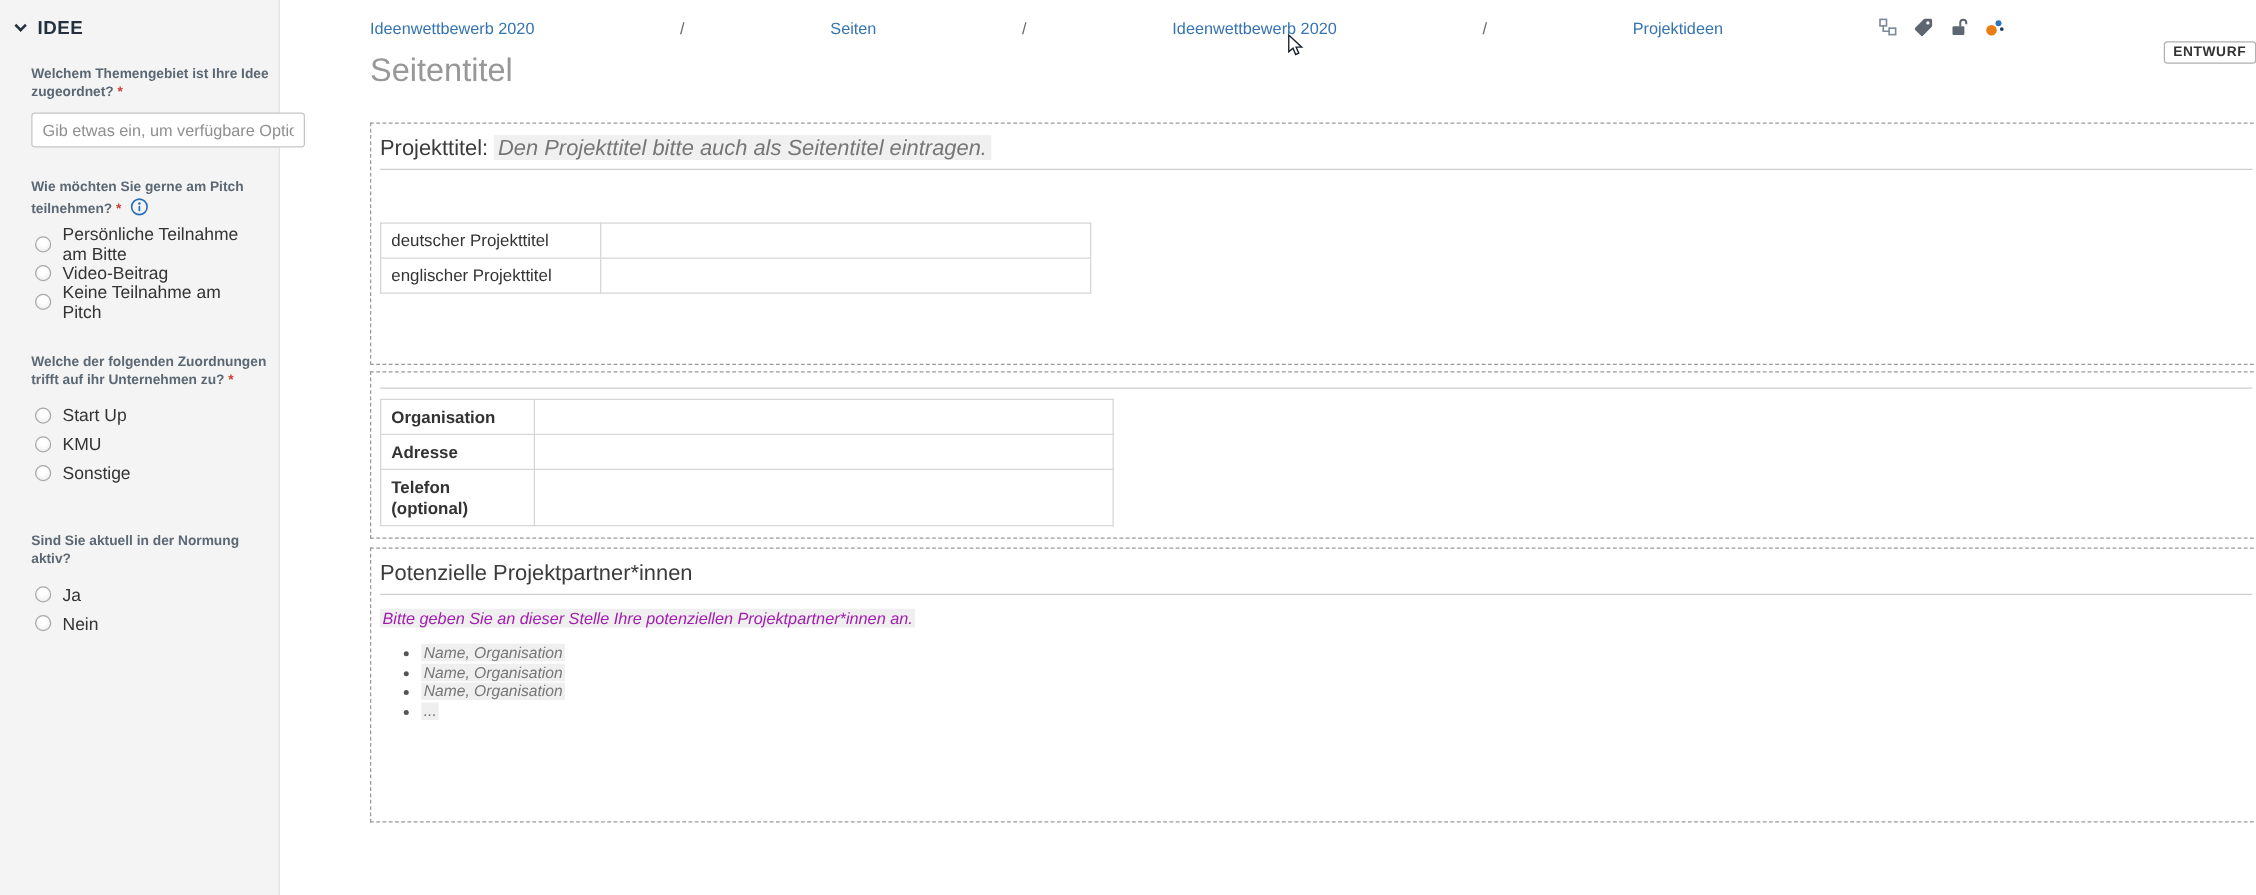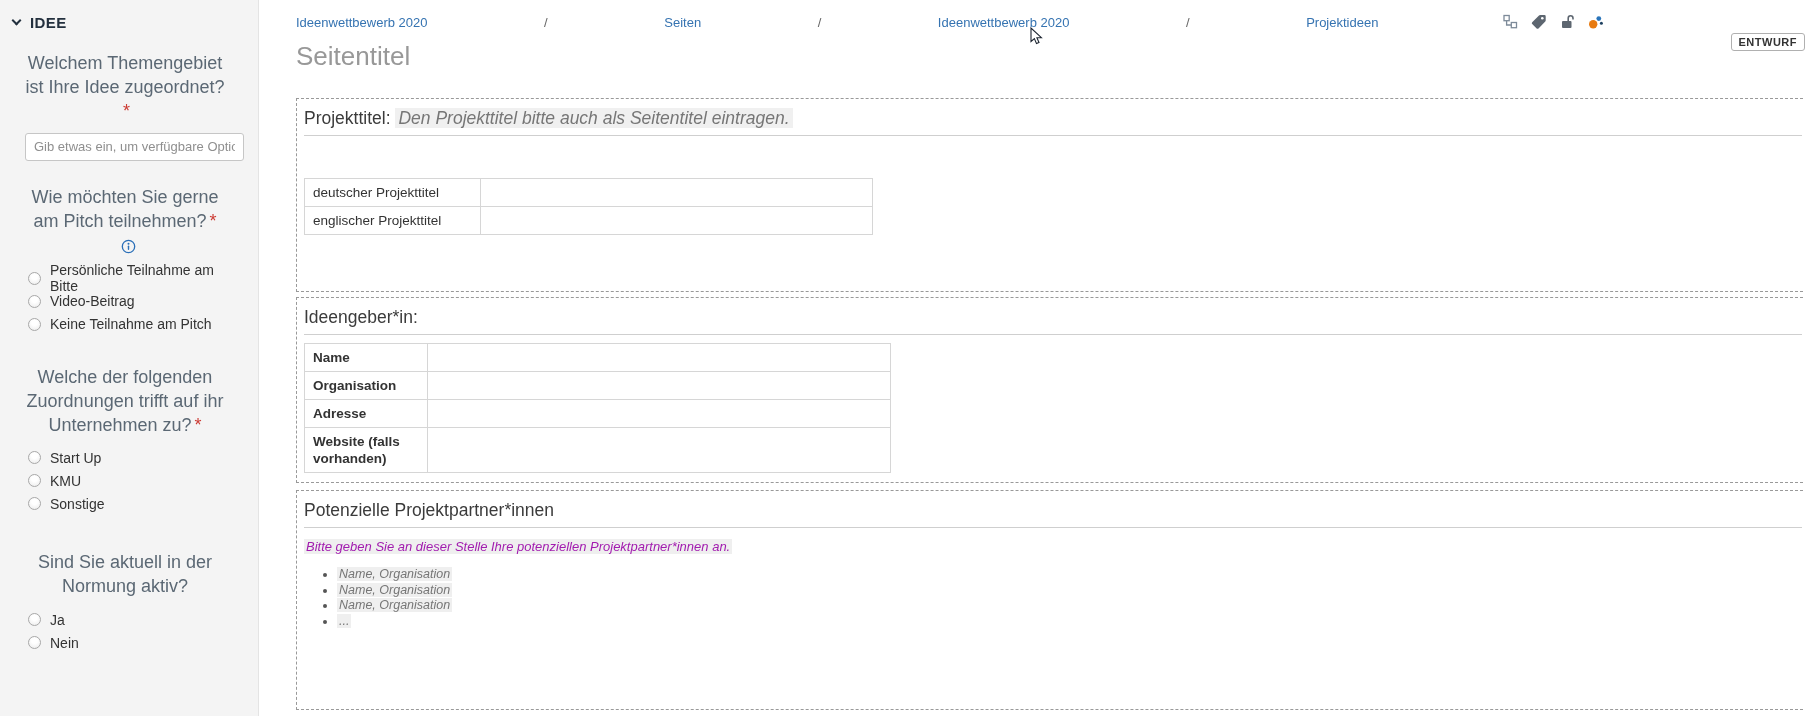--- a/index.html
+++ b/index.html
@@ -8,7 +8,7 @@
   body { position:relative; }
 
   
-  .sidebar { position:absolute; left:0; top:0; width:259px; height:716px;
+  .sidebar { position:absolute; left:0; top:0; width:224px; height:716px;
              background:#f4f4f4; border-right:1px solid #e4e4e4;
              padding:14px 14px 0 10px; }
   .sb-head { display:flex; align-items:center; gap:10px; padding-left:3px; }

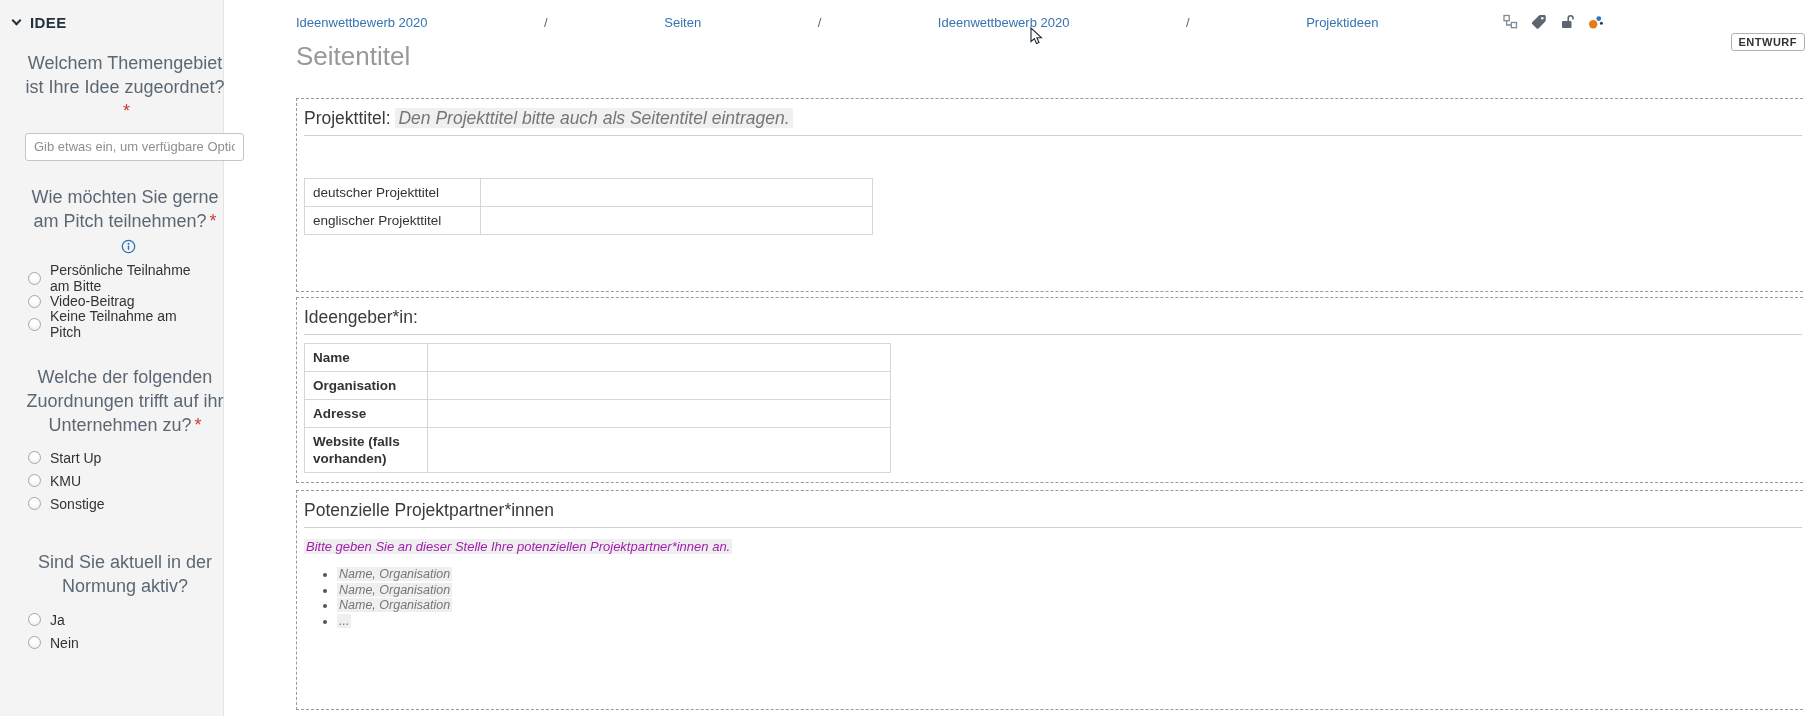--- a/index.html
+++ b/index.html
@@ -16,7 +16,7 @@
           transform:rotate(45deg); margin-top:-4px; }
   .sb-title { font-size:15px; font-weight:bold; color:#23303e; letter-spacing:.4px; }
   .field { margin-left:15px; }
-  .flabel { font-size:18px; font-weight:normal; color:#5b6874; line-height:1.33; width:200px;text-align:center; }
+  .flabel { font-size:11px; font-weight:bold; color:#5b6874; line-height:1.33; width:200px; }
   .req { color:#cc3b33; margin-left:3px; }
   .f1 { margin-top:21px; }
   .sb-input { display:block; margin-top:9px; width:219px; height:28px;

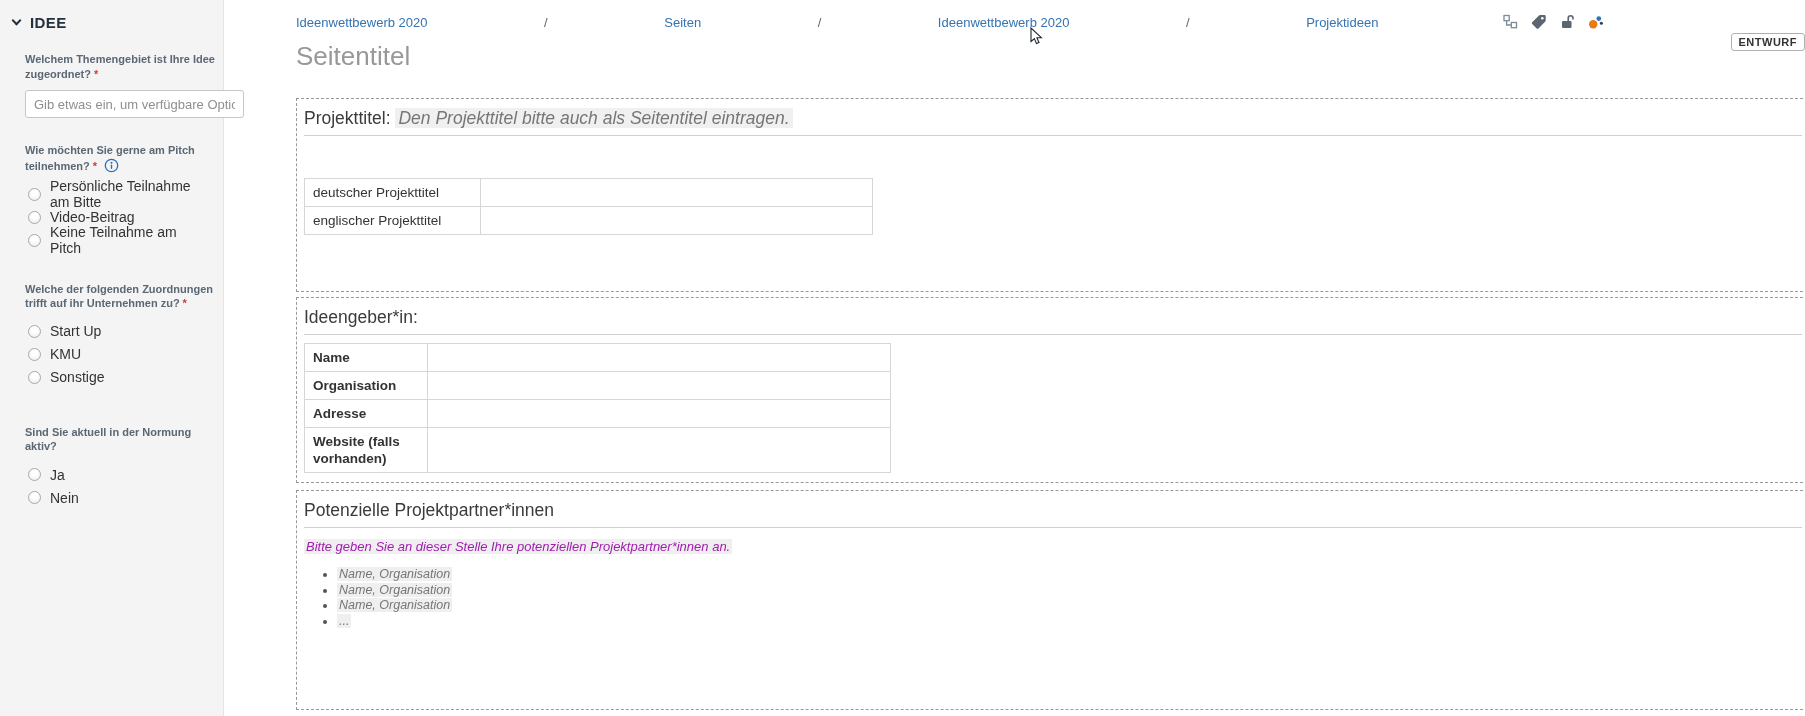--- a/index.html
+++ b/index.html
@@ -204,7 +204,6 @@
   </section>
 
   <section class="box box2">
-    <div class="h2row"><span>Ideengeber*in:</span></div>
     <div class="hr"></div>
     <table class="t2">
       <tbody>

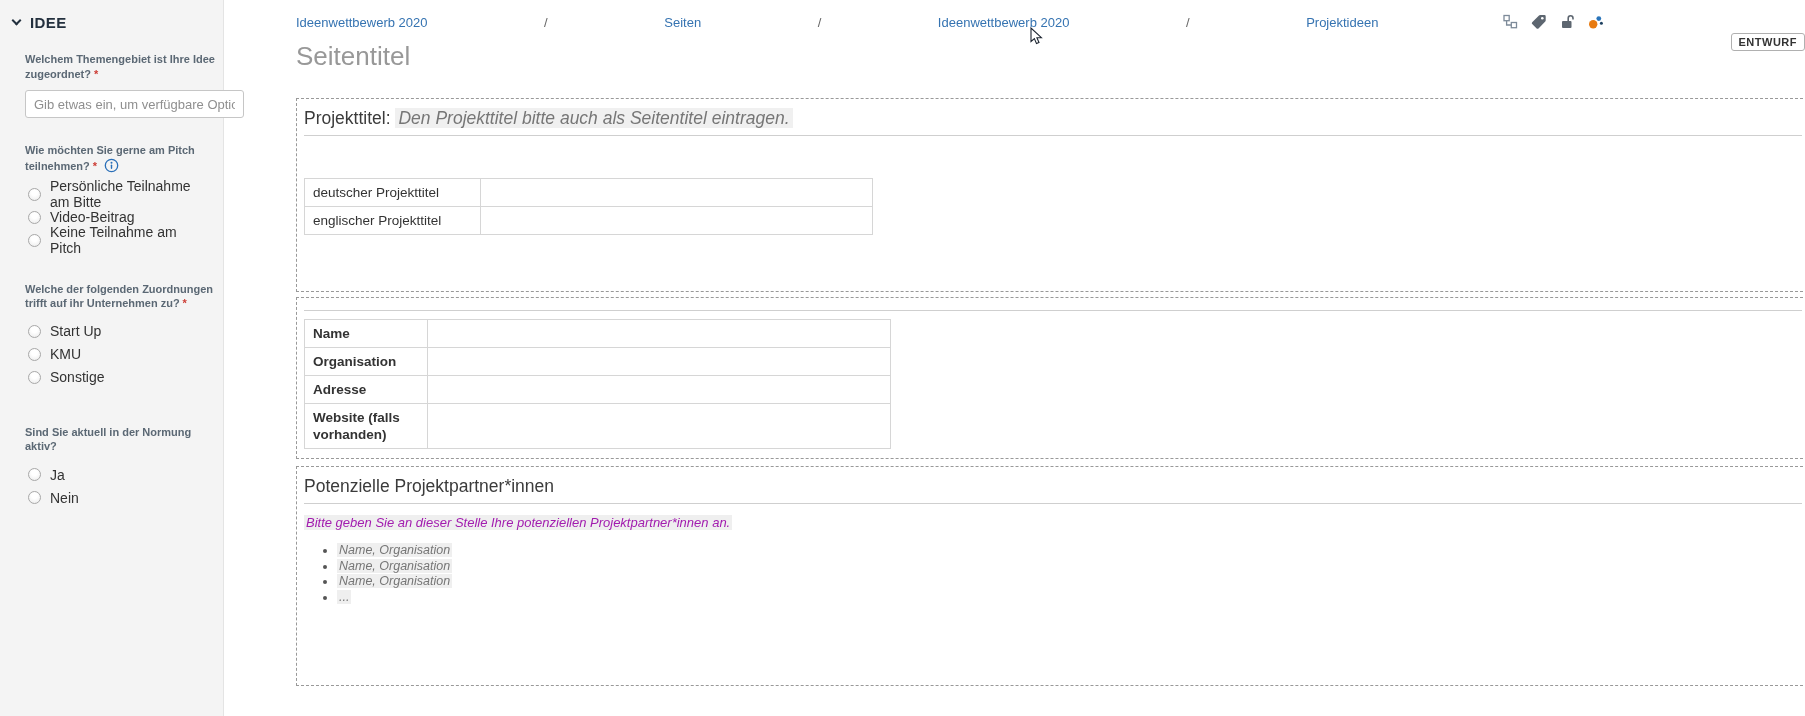--- a/index.html
+++ b/index.html
@@ -207,10 +207,6 @@
     <div class="hr"></div>
     <table class="t2">
       <tbody>
-          <tr>
-        <td class="lbl">Name</td>
-        <td class="val"></td>
-      </tr>
       <tr>
         <td class="lbl">Organisation</td>
         <td class="val"></td>

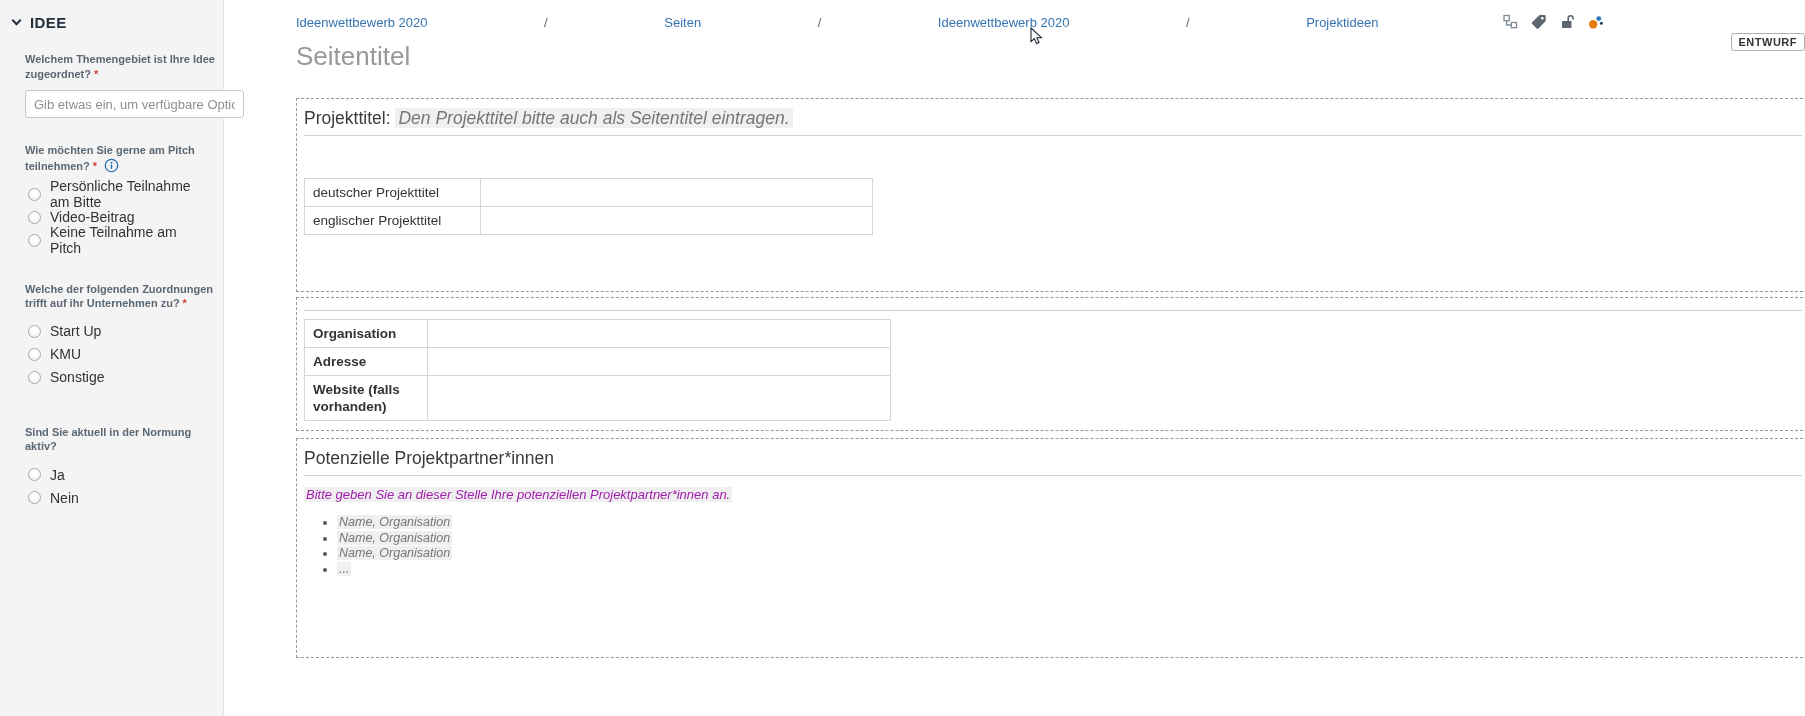--- a/index.html
+++ b/index.html
@@ -216,6 +216,10 @@
         <td class="val"></td>
       </tr>
       <tr>
+        <td class="lbl">Telefon (optional)</td>
+        <td class="val"></td>
+      </tr>
+      <tr>
         <td class="lbl">Website (falls vorhanden)</td>
         <td class="val"></td>
       </tr>

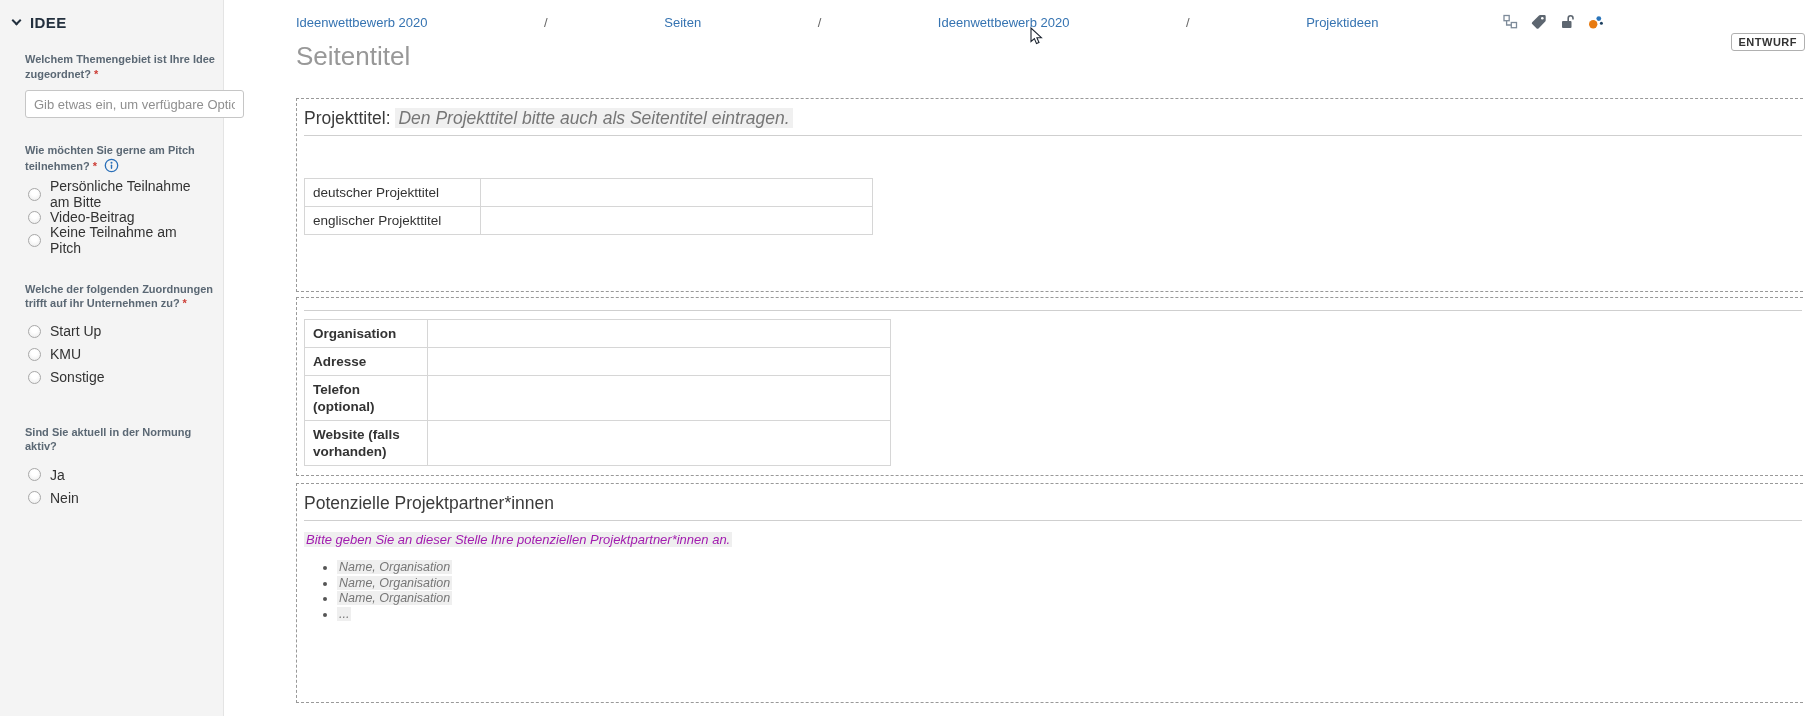--- a/index.html
+++ b/index.html
@@ -219,10 +219,6 @@
         <td class="lbl">Telefon (optional)</td>
         <td class="val"></td>
       </tr>
-      <tr>
-        <td class="lbl">Website (falls vorhanden)</td>
-        <td class="val"></td>
-      </tr>
     </tbody>
       </table>
   </section>

